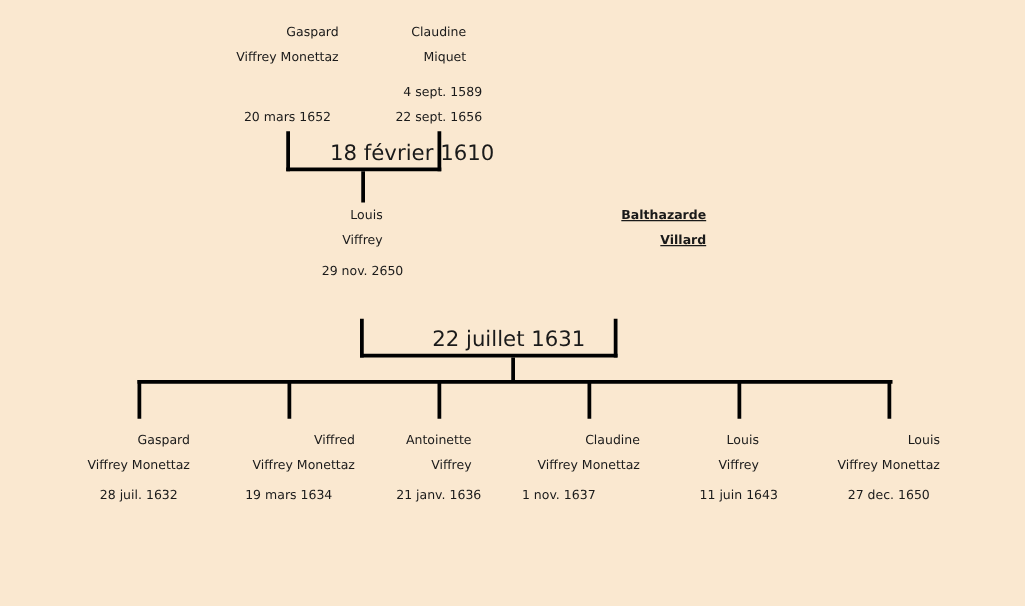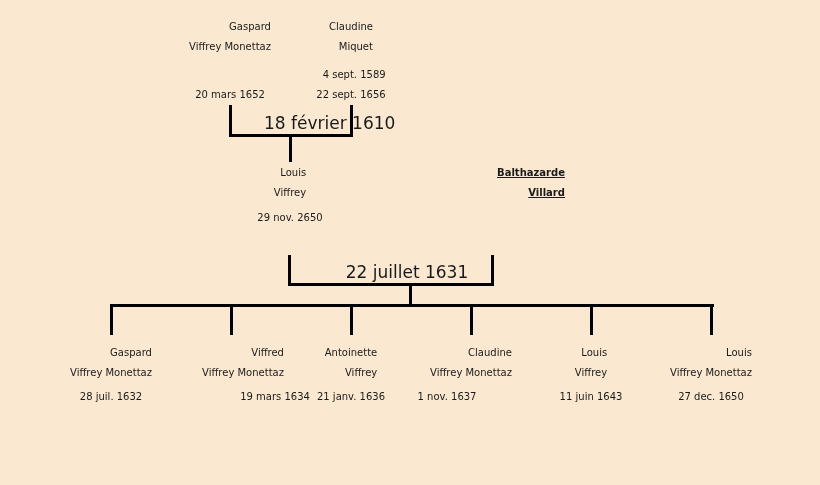--- a/index.html
+++ b/index.html
@@ -110,7 +110,7 @@
     <div>Viffred</div>
     <div>Viffrey Monettaz</div>
   </div>
-  <div class="tblock" style="left:231px; top:387px;margin-left:44px;">19 mars 1634</div>
+  <div class="tblock" style="left:231px; top:387px;">19 mars 1634</div>
 
   <div class="tblock" style="left:351px; top:343px;">
     <div>Antoinette</div>

